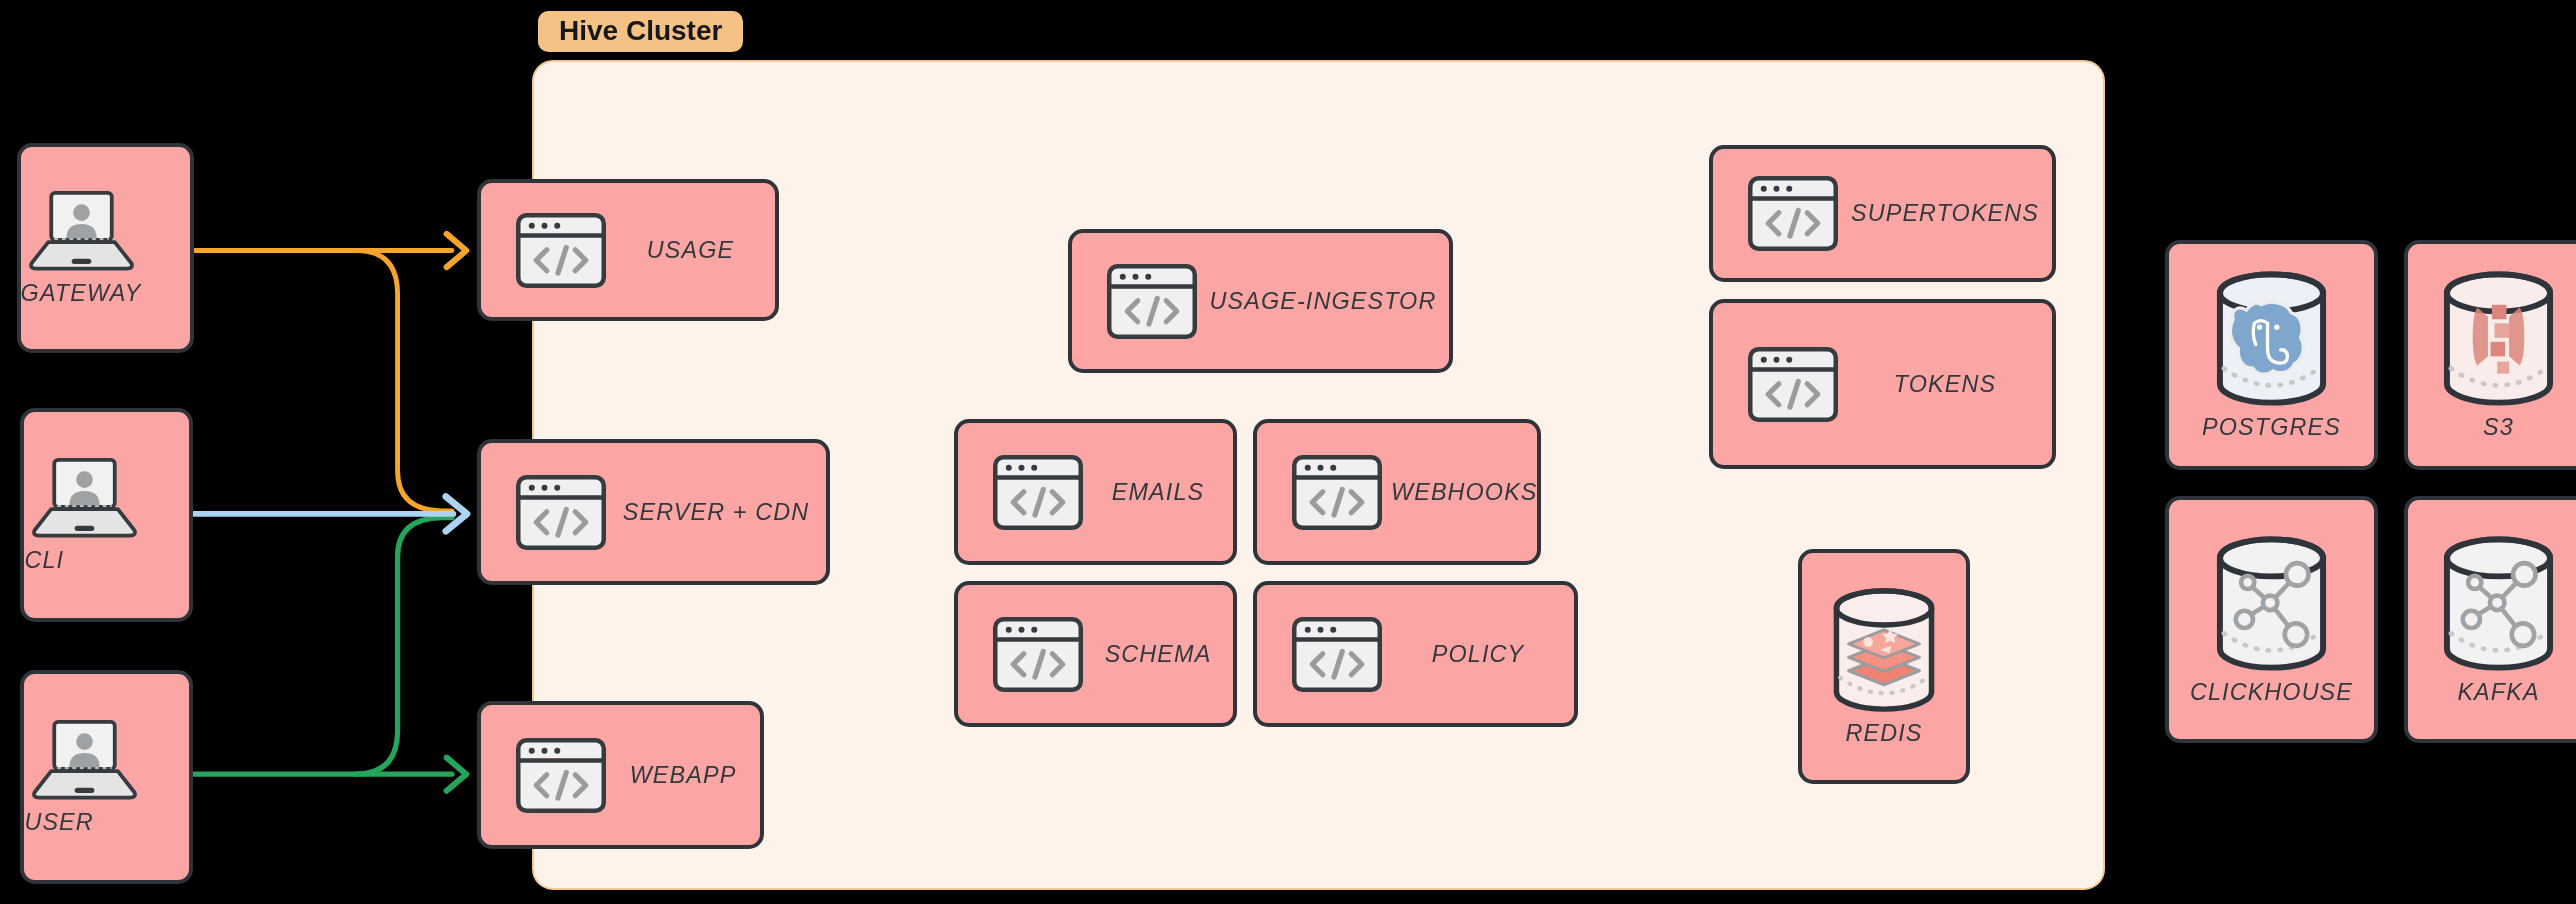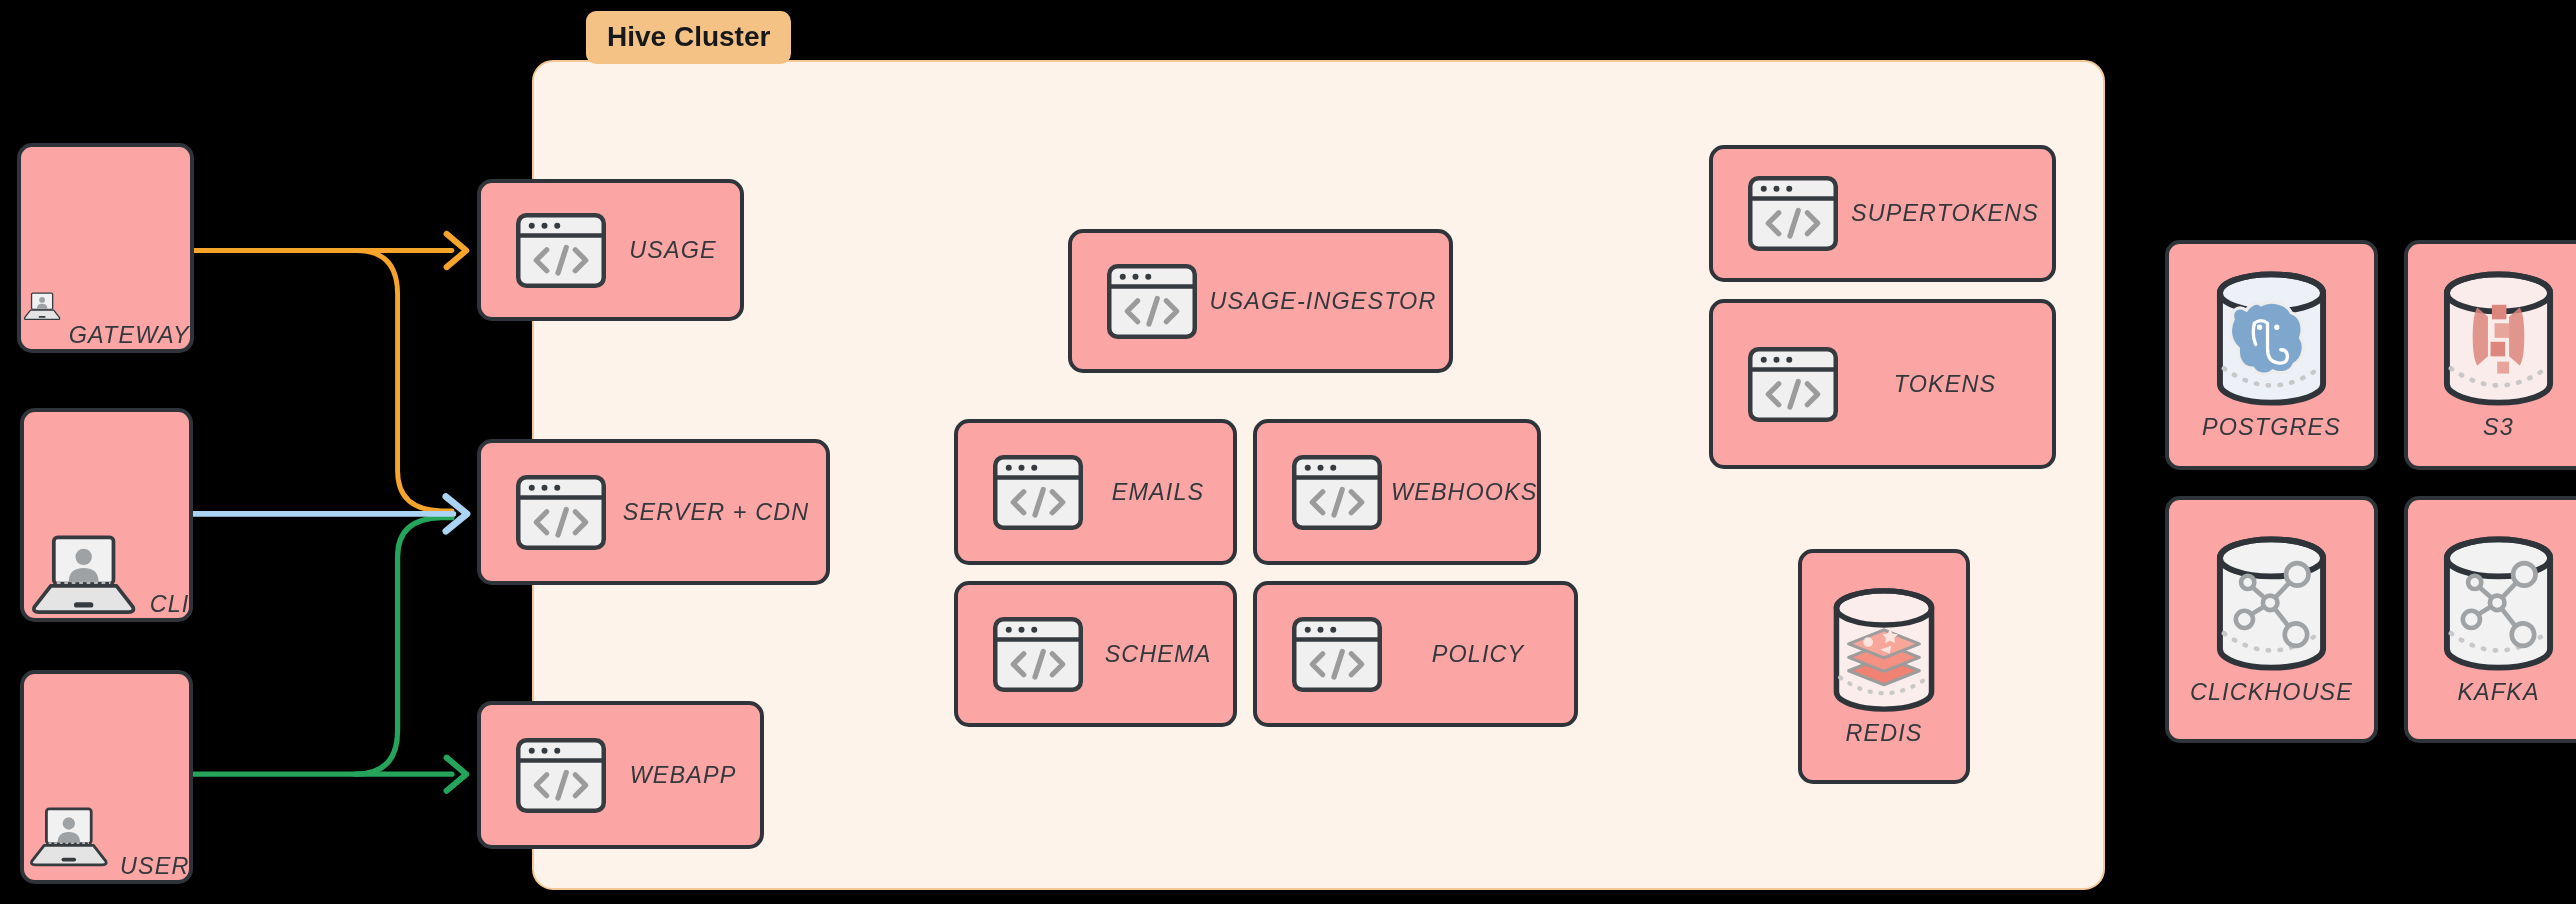--- a/index.html
+++ b/index.html
@@ -10,9 +10,9 @@
   
   .cluster-box{position:absolute;left:532px;top:60px;width:1573px;height:830px;
     background:#FDF3EB;border:2.3px solid #F4C793;border-radius:21px;box-sizing:border-box;z-index:0;}
-  .cluster-label{position:absolute;left:538px;top:10.6px;height:53px;padding:0 21px;
+  .cluster-label{position:absolute;left:538px;top:10.6px;height:41px;padding:0 21px;
     background:#F5C286;border-radius:10.6px;display:flex;align-items:center;
-    font-size:28px;font-weight:700;color:#16181B;z-index:3;margin-left:48px;}
+    font-size:28px;font-weight:700;color:#16181B;z-index:3;}
 
   
   .node{position:absolute;box-sizing:border-box;background:#fca5a5;

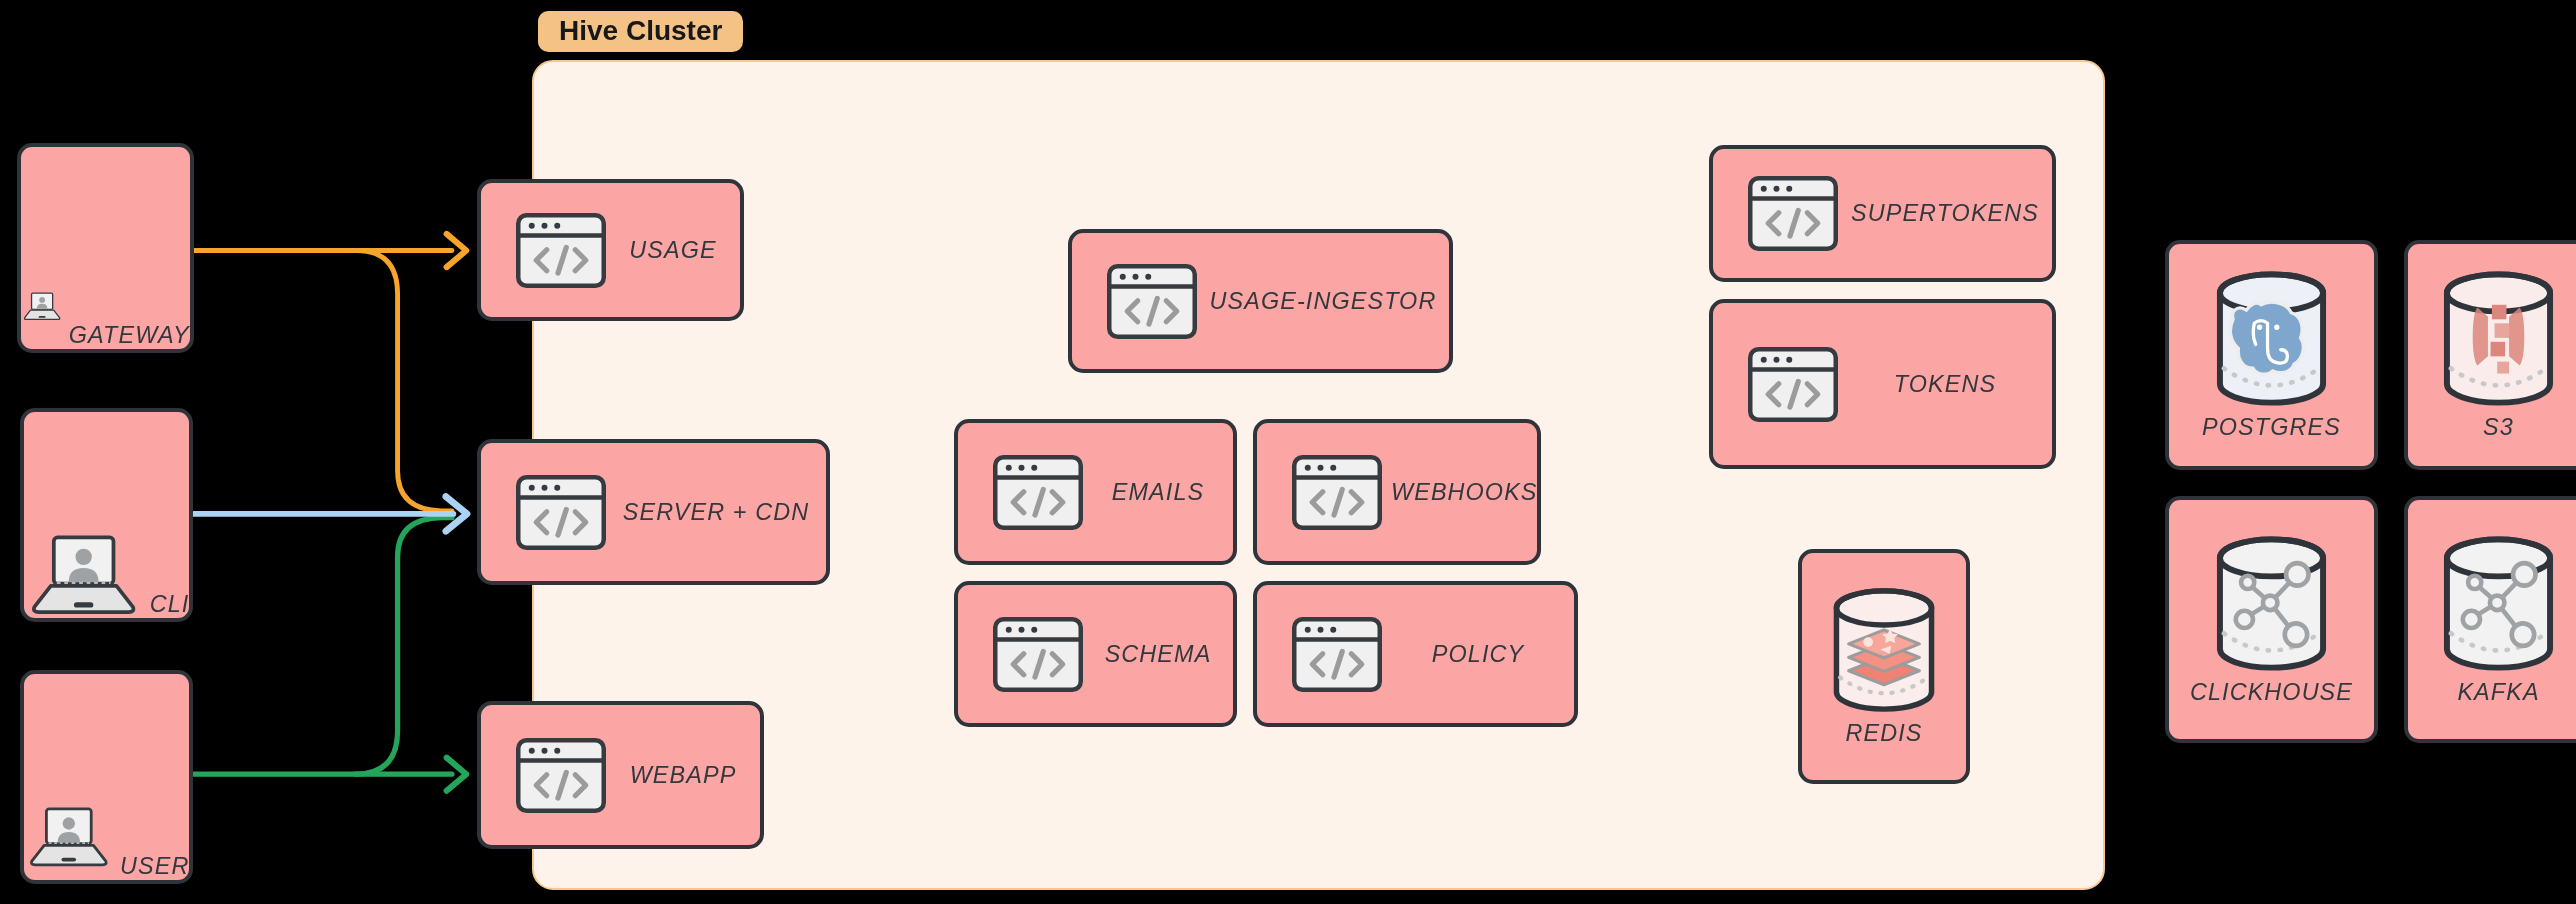--- a/index.html
+++ b/index.html
@@ -111,7 +111,7 @@
     <span class="node-label">USER</span>
   </div>
 
-  <div class="node service-node" style="left:477px;top:179px;width:267px;height:142px">
+  <div class="node service-node" style="left:477px;top:179px;width:302px;height:142px">
     <svg class="browser" viewBox="0 0 120 100">
         <use href="#sym-browser"></use>
       </svg>

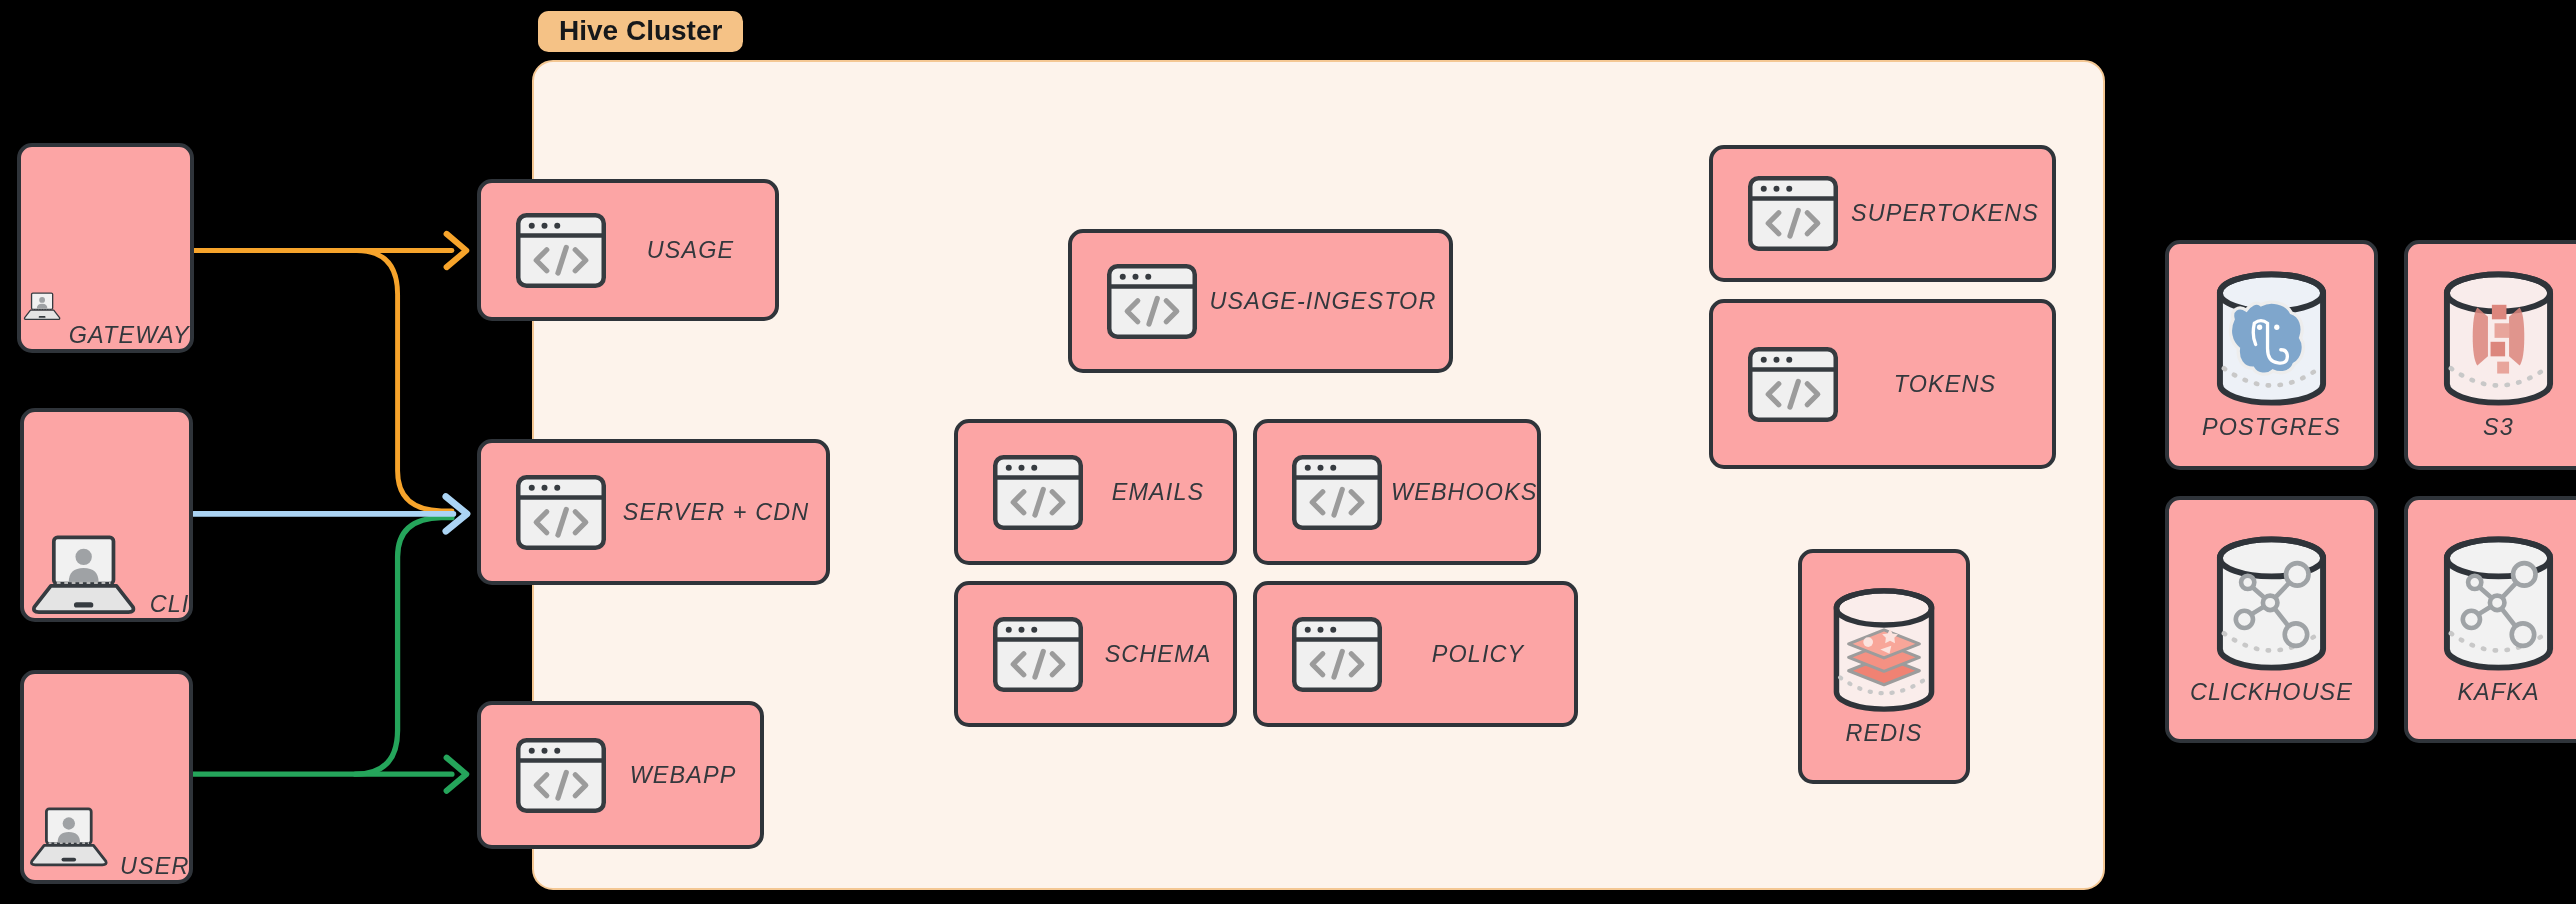--- a/index.html
+++ b/index.html
@@ -19,7 +19,7 @@
     border:4.5px solid #2F343A;border-radius:15px;display:flex;z-index:2;}
   .node-label{font-style:italic;font-size:23.4px;color:#33383D;letter-spacing:1.1px;white-space:nowrap;}
 
-  .client-node{flex-direction:row;align-items:flex-end;justify-content:center;gap:6px;}
+  .client-node{flex-direction:column;align-items:flex-start;justify-content:center;gap:6px;}
   .client-node svg.laptop{width:121px;height:85px;}
 
   .service-node{flex-direction:row;align-items:center;padding-left:35px;}

